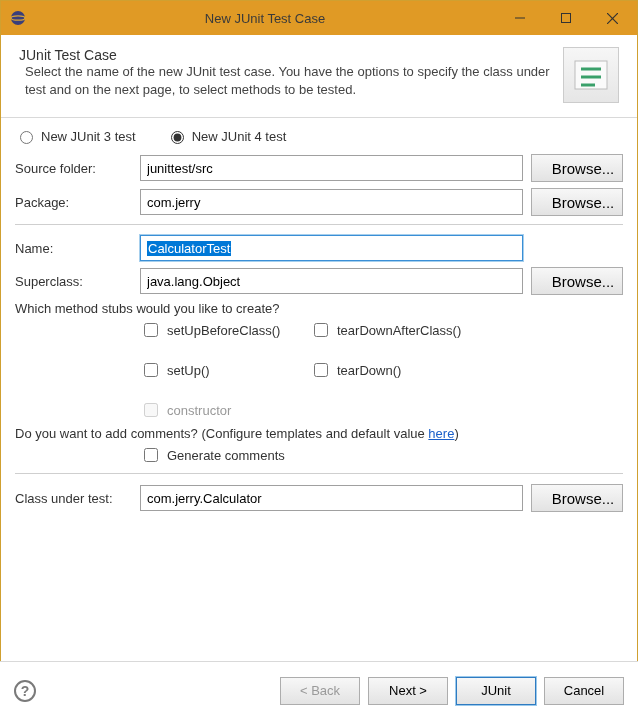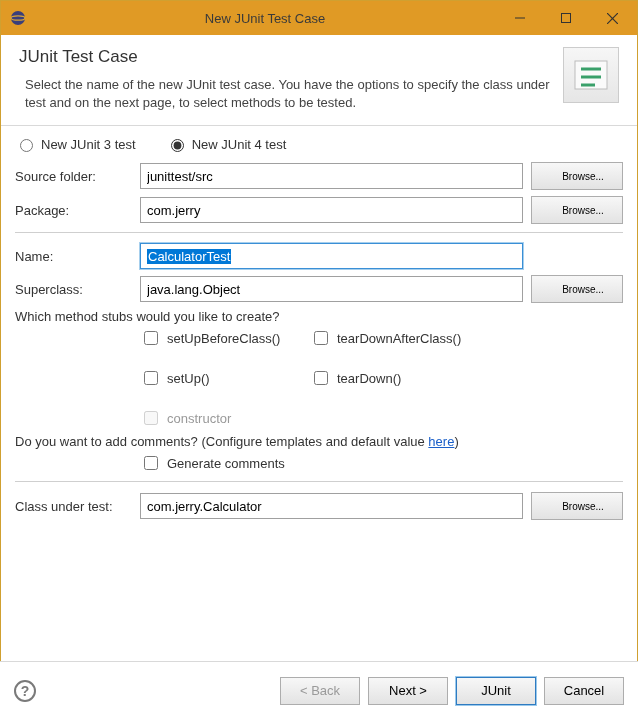--- a/index.html
+++ b/index.html
@@ -49,8 +49,8 @@
   }
   .banner-text { flex: 1; }
   .banner-title {
-    font-size: 17px;
-    margin-bottom: 9px;
+    font-size: 14px;
+    margin-bottom: 0;
   }
   .banner-desc {
     font-size: 13px;

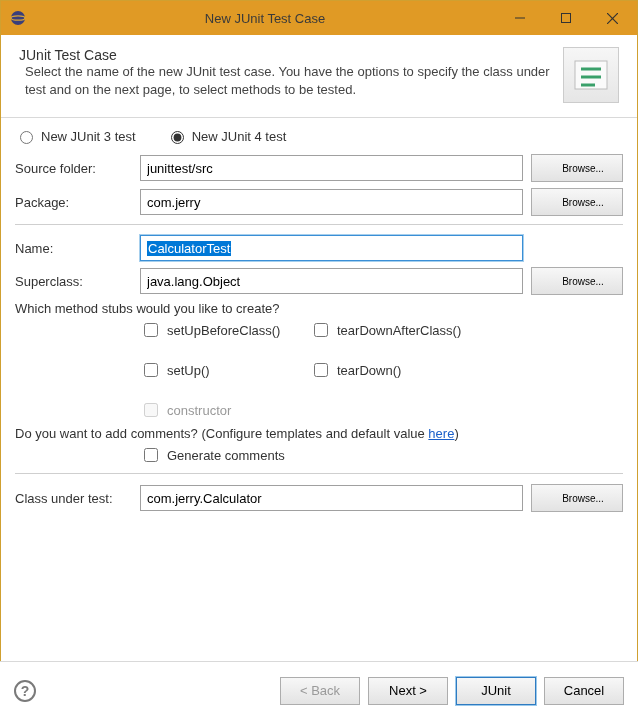--- a/index.html
+++ b/index.html
@@ -113,7 +113,7 @@
     background: linear-gradient(#f7f7f7,#e3e3e3);
     border: 1px solid #adadad;
     font-family: inherit;
-    font-size: 10px;
+    font-size: 15px;
     cursor: pointer;
     padding-left: 18px;
   }

